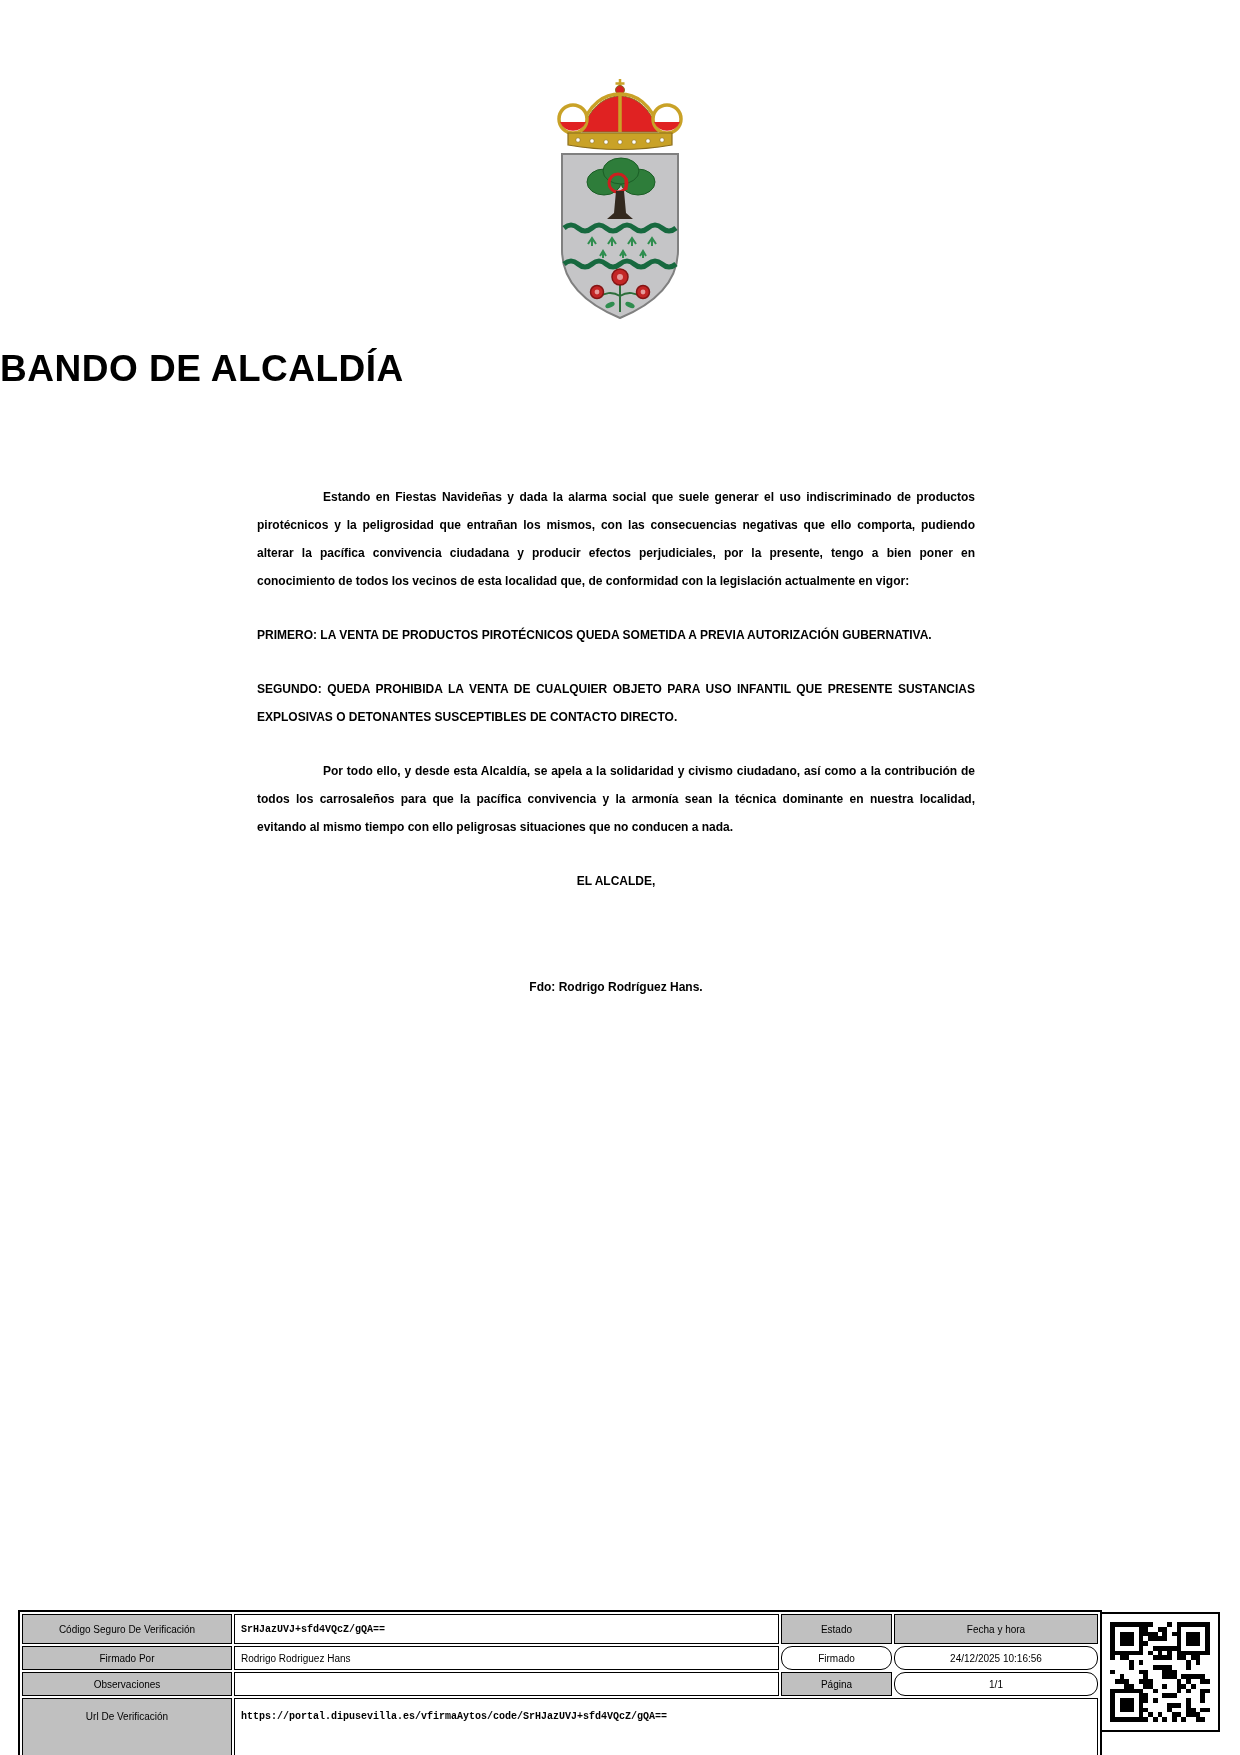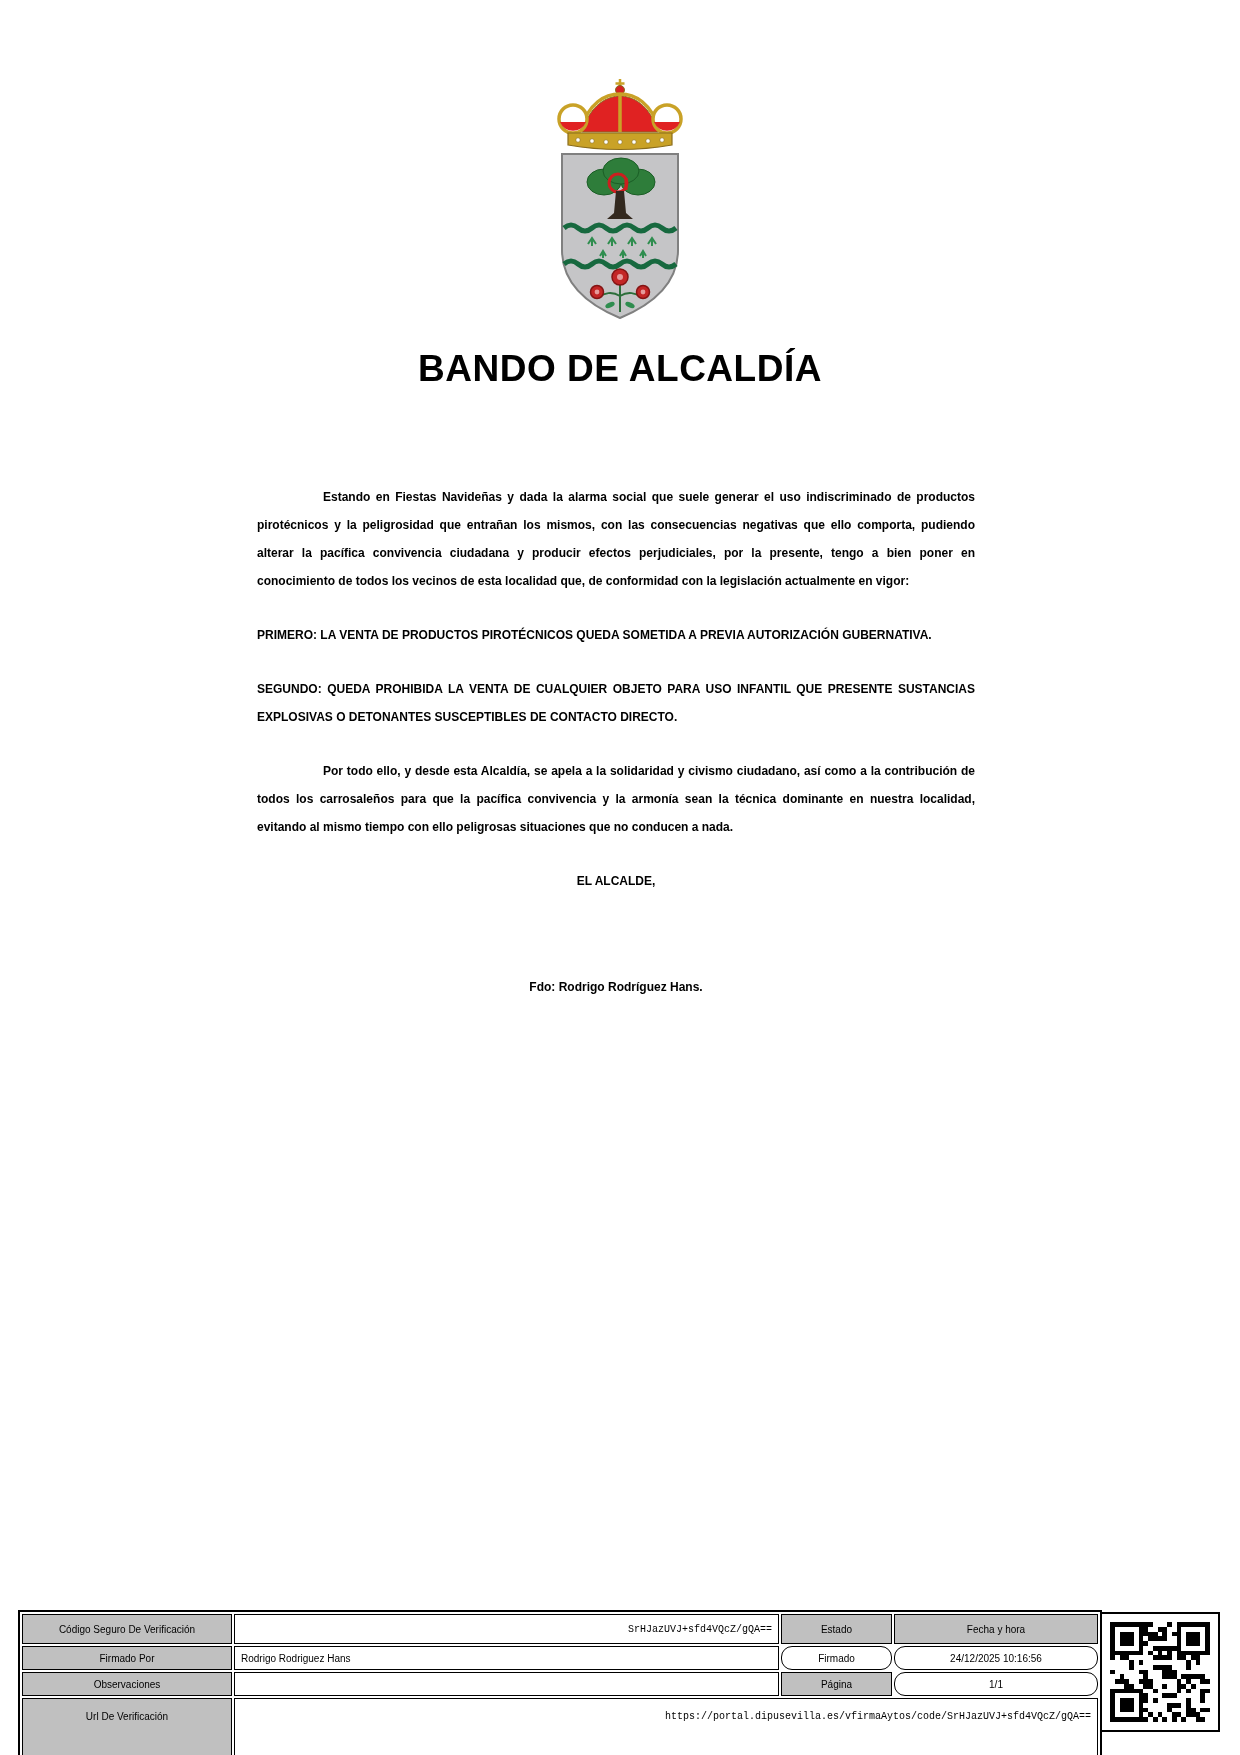--- a/index.html
+++ b/index.html
@@ -13,7 +13,7 @@
   
   .doc-title{
     position:absolute;top:348px;left:0;width:100%;
-    text-align:center;font-size:37px;font-weight:700;letter-spacing:.5px;
+    font-size:37px;font-weight:700;letter-spacing:.5px;
   }
   
   .body-text{

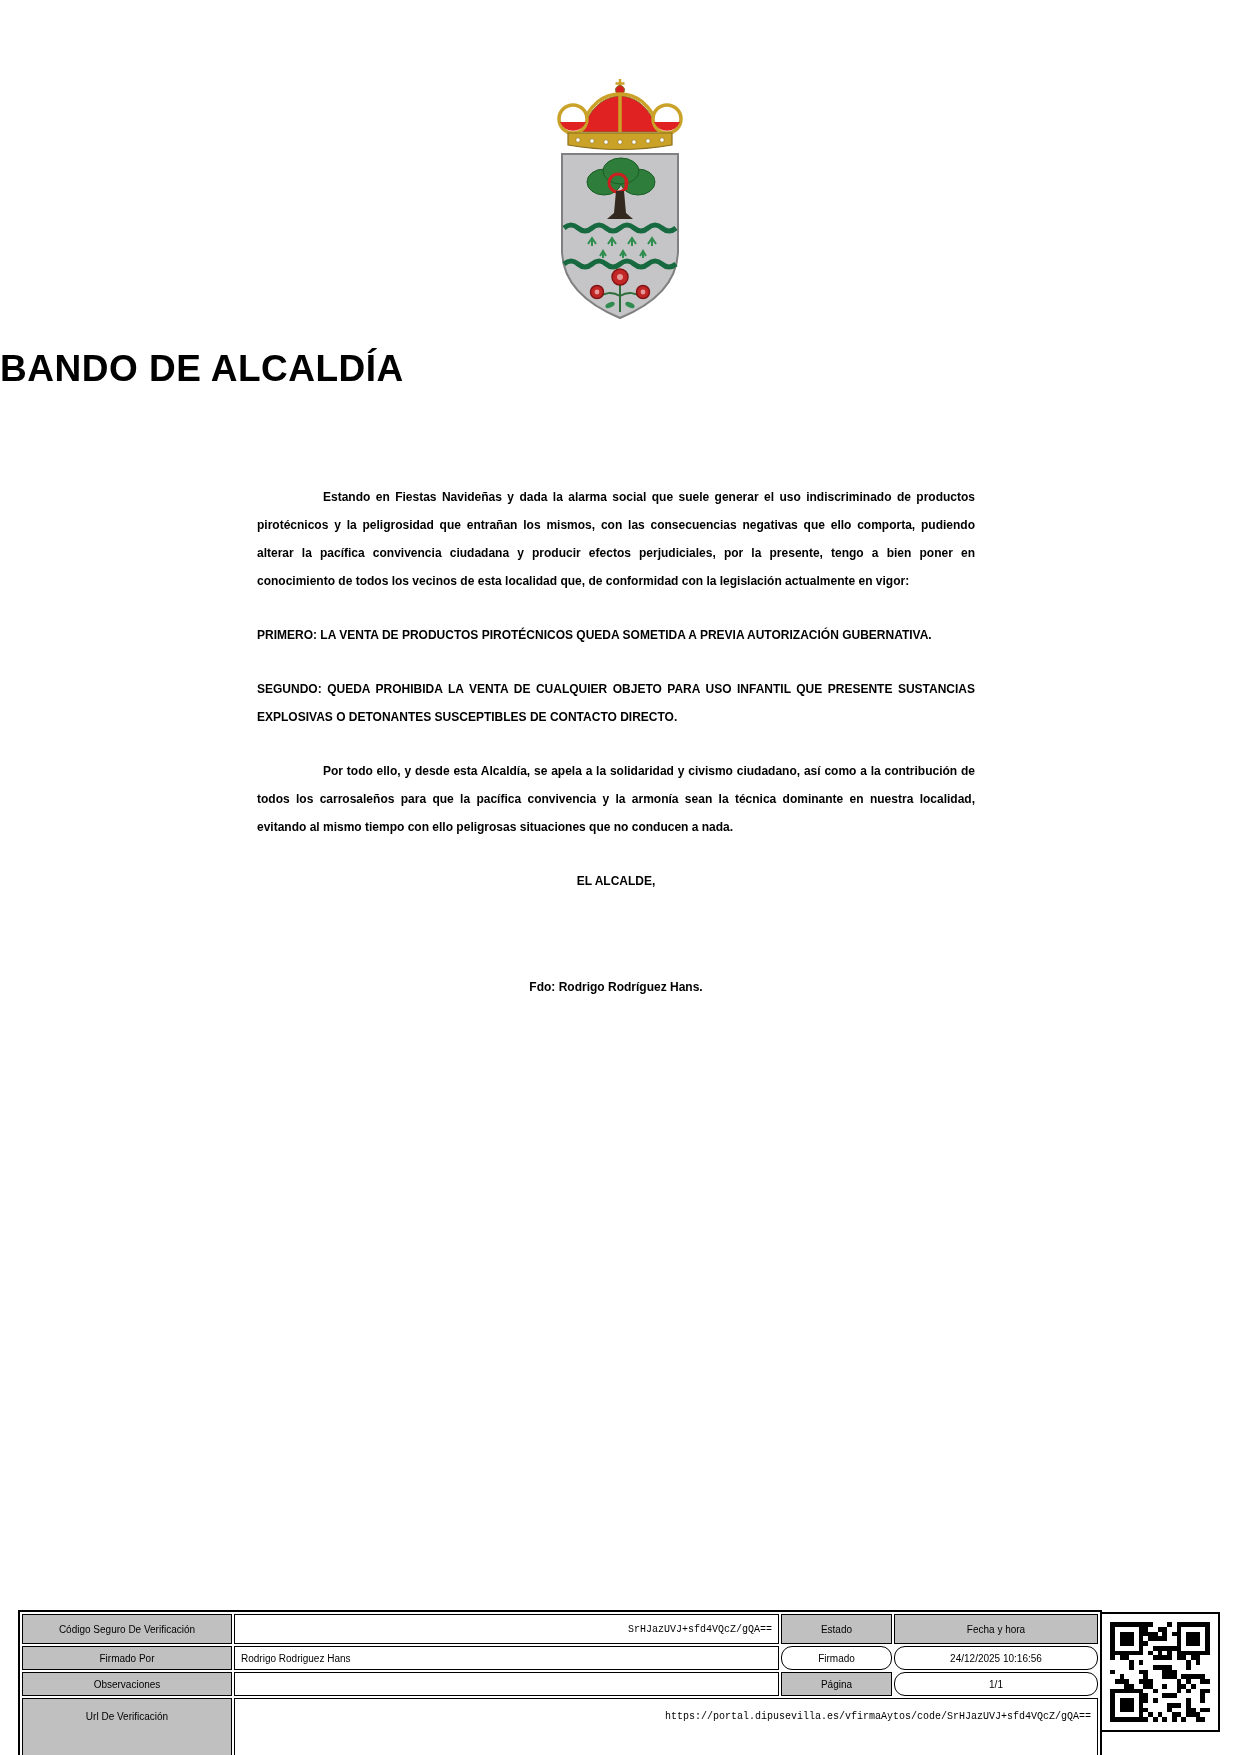--- a/index.html
+++ b/index.html
@@ -35,7 +35,7 @@
     overflow:hidden;white-space:nowrap;vertical-align:middle;
   }
   .vtable .lbl{background:#c0c0c0;text-align:center;}
-  .vtable .mono{font-family:"Liberation Mono","DejaVu Sans Mono",monospace;text-align:right;}
+  .vtable .mono{font-family:"Liberation Mono","DejaVu Sans Mono",monospace;text-align:left;font-weight:bold;}
   .vtable .ctr{text-align:center;border-radius:11px;}
   .vtable tr.r1 td{height:26px;}
   .vtable tr.r2 td,.vtable tr.r3 td{height:20px;}

